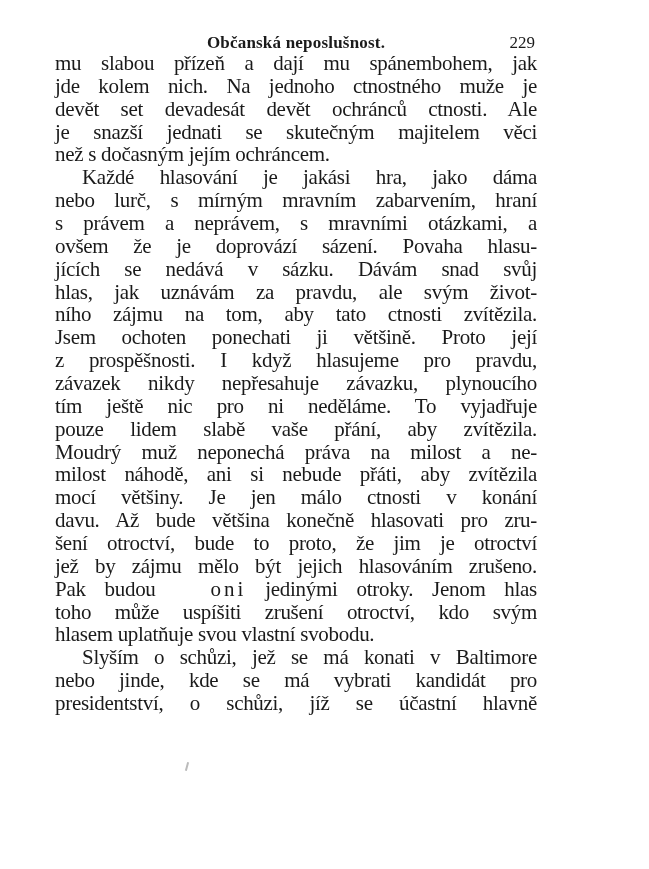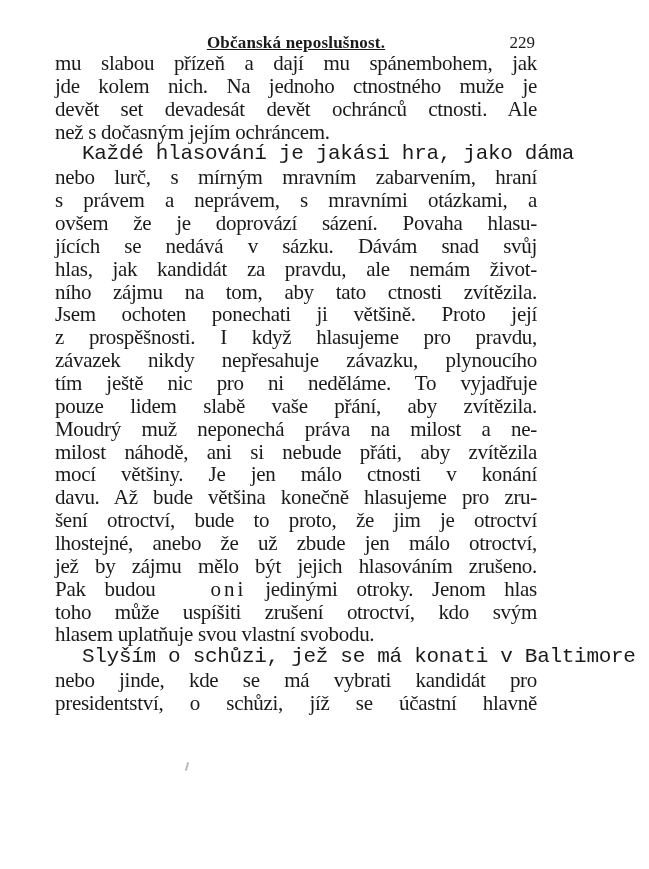--- a/index.html
+++ b/index.html
@@ -14,7 +14,6 @@
     .header .title {
       position: absolute; left: 0; right: 0; text-align: center; font-weight: bold;
       letter-spacing: 0.2px;
-      text-decoration: underline;
     }
     .header .pagenum { position: absolute; right: 2px; top: 0; font-size: 17px; margin-left: 7px; }
     .body {

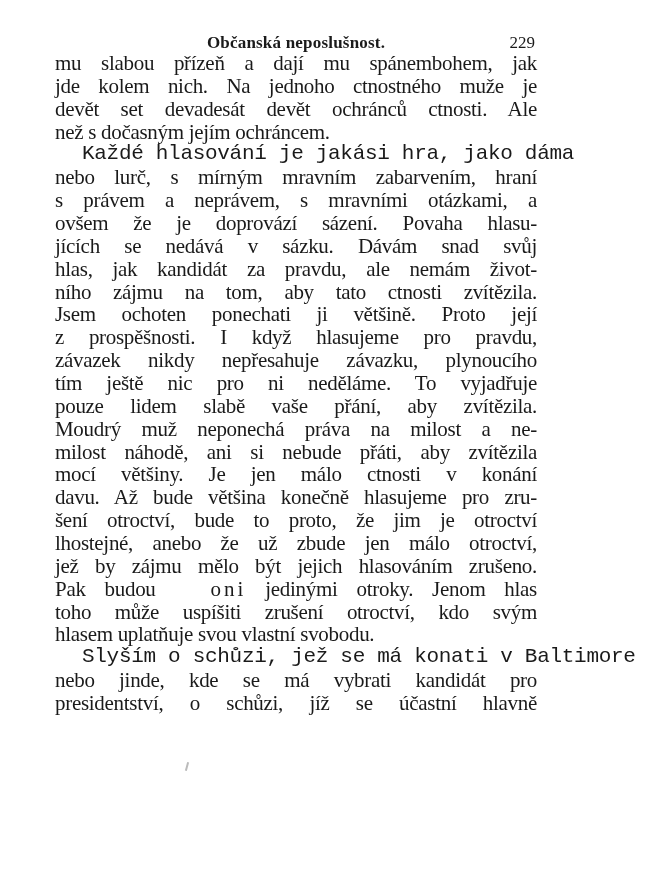--- a/index.html
+++ b/index.html
@@ -45,6 +45,7 @@
   <span class="line">mu slabou přízeň a dají mu spánembohem, jak</span>
   <span class="line">jde kolem nich. Na jednoho ctnostného muže je</span>
   <span class="line">devět set devadesát devět ochránců ctnosti. Ale</span>
+  <span class="line">je snazší jednati se skutečným majitelem věci</span>
   <span class="line last">než s dočasným jejím ochráncem.</span>
   <span class="line indent">Každé hlasování je jakási hra, jako dáma</span>
   <span class="line">nebo lurč, s mírným mravním zabarvením, hraní</span>

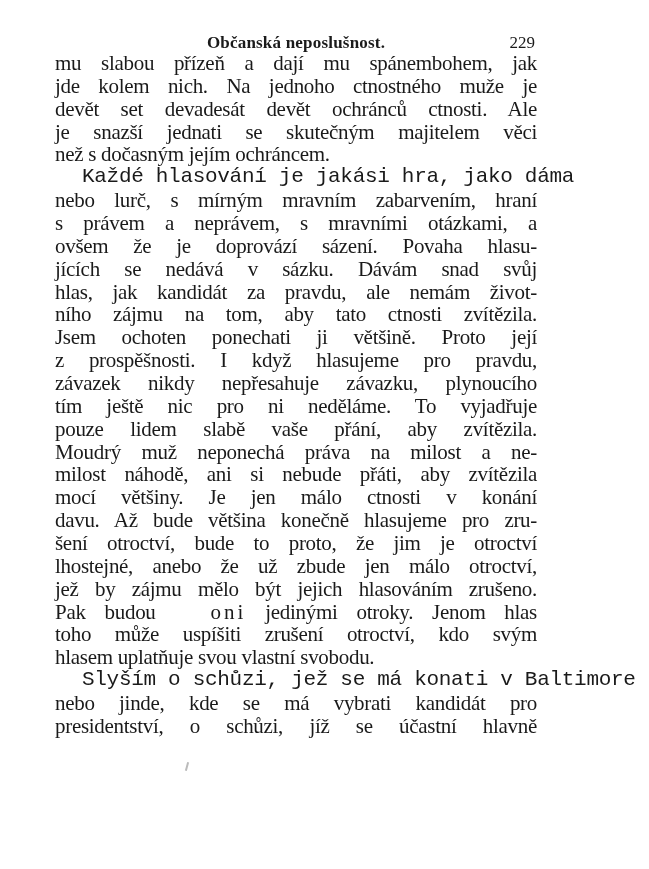--- a/index.html
+++ b/index.html
@@ -26,7 +26,7 @@
       text-align: justify; text-align-last: justify;
     }
     .line.last { text-align-last: left; }
-    .line.indent { padding-left: 27px; font-family: Liberation Mono, monospace; }
+    .line.indent { padding-left: 27px; }
     .spaced { letter-spacing: 3px; margin-left: 36px; }
     .mark {
       position: absolute; left: 186px; top: 762px; width: 2px; height: 9px;

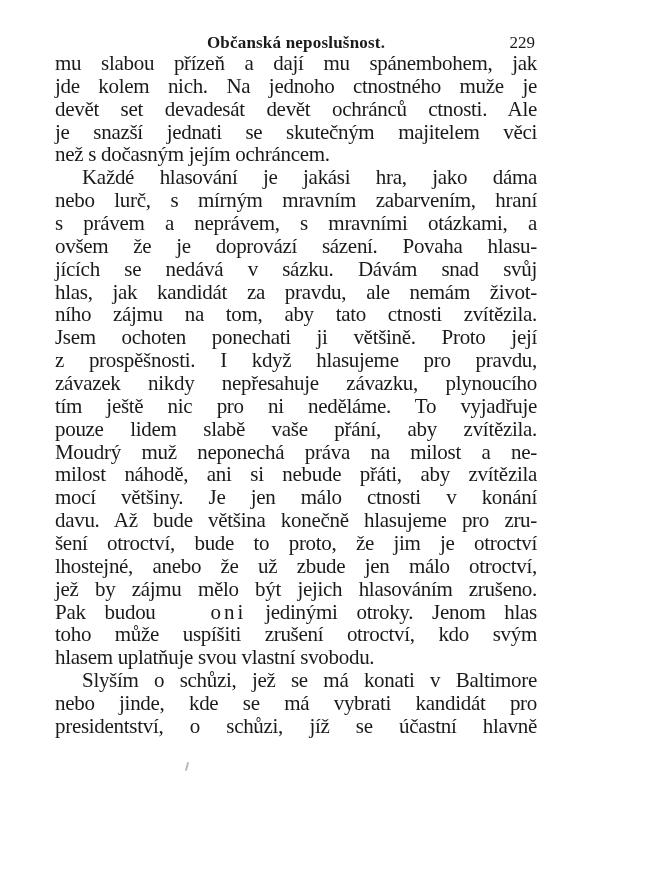--- a/index.html
+++ b/index.html
@@ -52,7 +52,7 @@
   <span class="line">s právem a neprávem, s mravními otázkami, a</span>
   <span class="line">ovšem že je doprovází sázení. Povaha hlasu-</span>
   <span class="line">jících se nedává v sázku. Dávám snad svůj</span>
-  <span class="line">hlas, jak kandidát za pravdu, ale nemám život-</span>
+  <span class="line">hlas, jak uznávám za pravdu, ale svým život-</span>
   <span class="line">ního zájmu na tom, aby tato ctnosti zvítězila.</span>
   <span class="line">Jsem ochoten ponechati ji většině. Proto její</span>
   <span class="line">z prospěšnosti. I když hlasujeme pro pravdu,</span>

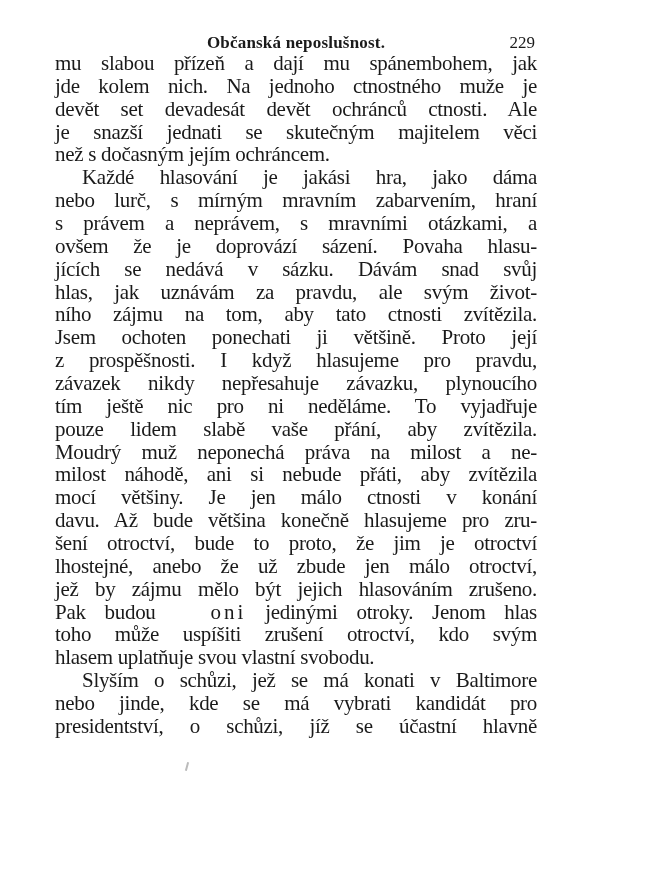--- a/index.html
+++ b/index.html
@@ -62,7 +62,7 @@
   <span class="line">Moudrý muž neponechá práva na milost a ne-</span>
   <span class="line">milost náhodě, ani si nebude přáti, aby zvítězila</span>
   <span class="line">mocí většiny. Je jen málo ctnosti v konání</span>
-  <span class="line">davu. Až bude většina konečně hlasujeme pro zru-</span>
+  <span class="line">davu. Až bude většina konečně hlasovati pro zru-</span>
   <span class="line">šení otroctví, bude to proto, že jim je otroctví</span>
   <span class="line">lhostejné, anebo že už zbude jen málo otroctví,</span>
   <span class="line">jež by zájmu mělo být jejich hlasováním zrušeno.</span>

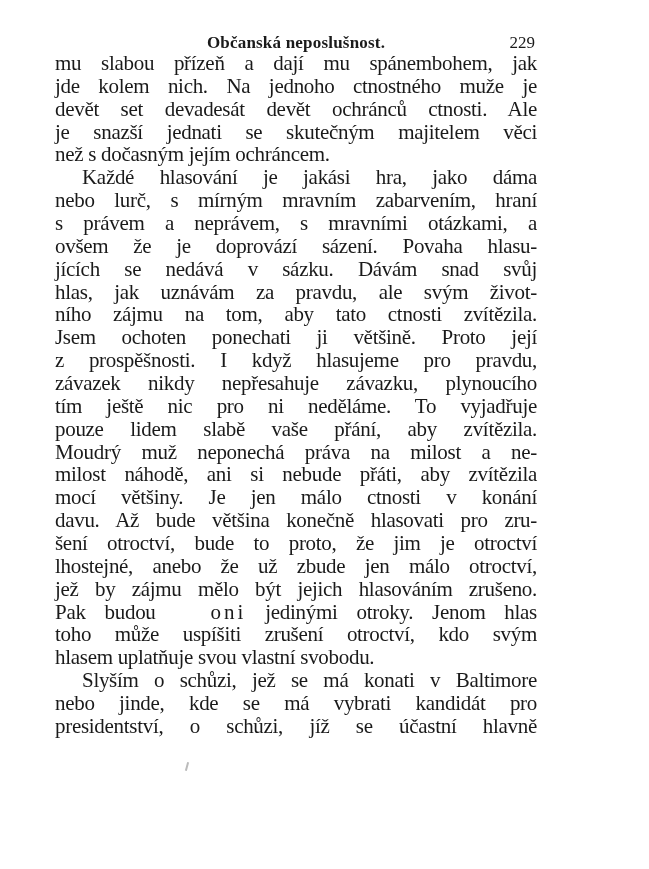--- a/index.html
+++ b/index.html
@@ -64,7 +64,6 @@
   <span class="line">mocí většiny. Je jen málo ctnosti v konání</span>
   <span class="line">davu. Až bude většina konečně hlasovati pro zru-</span>
   <span class="line">šení otroctví, bude to proto, že jim je otroctví</span>
-  <span class="line">lhostejné, anebo že už zbude jen málo otroctví,</span>
   <span class="line">jež by zájmu mělo být jejich hlasováním zrušeno.</span>
   <span class="line"><span>Pak budou </span><span class="spaced">oni</span><span> jedinými otroky. Jenom hlas</span></span>
   <span class="line">toho může uspíšiti zrušení otroctví, kdo svým</span>

